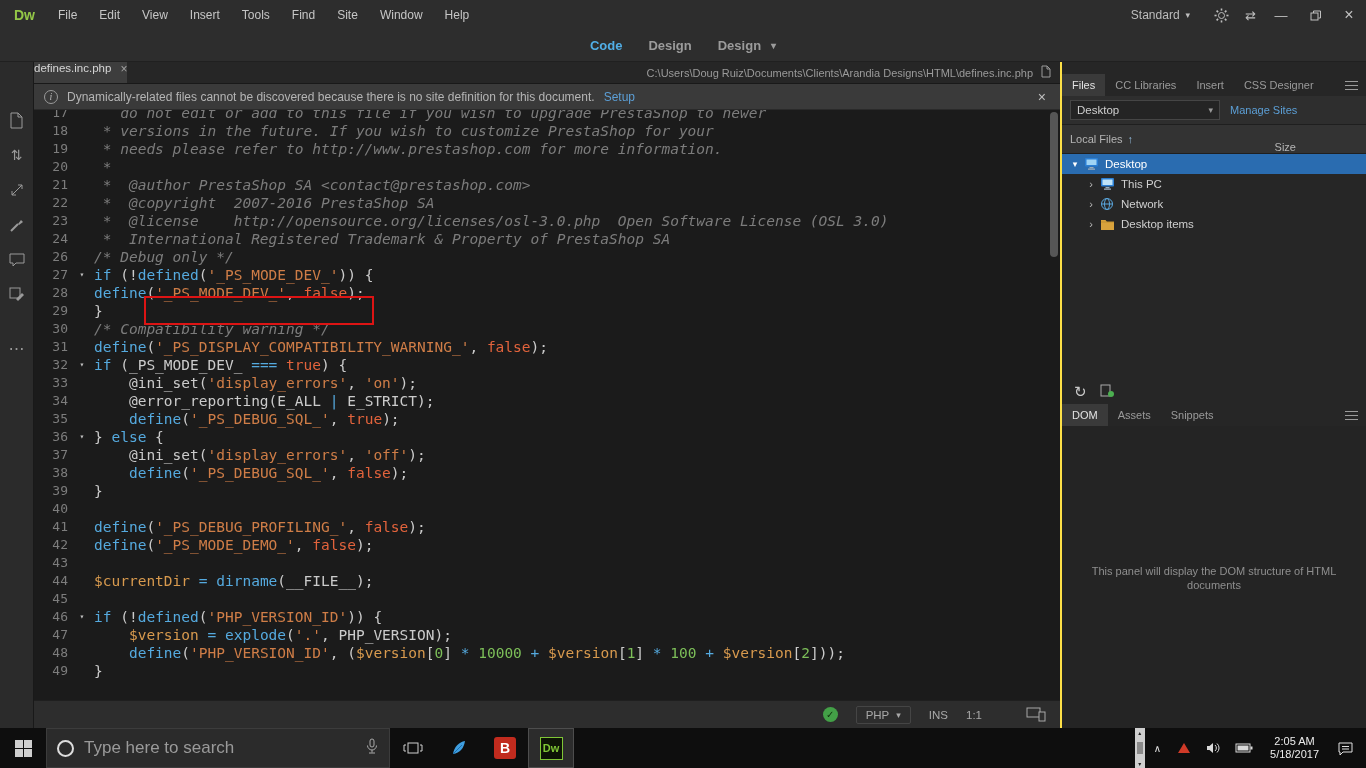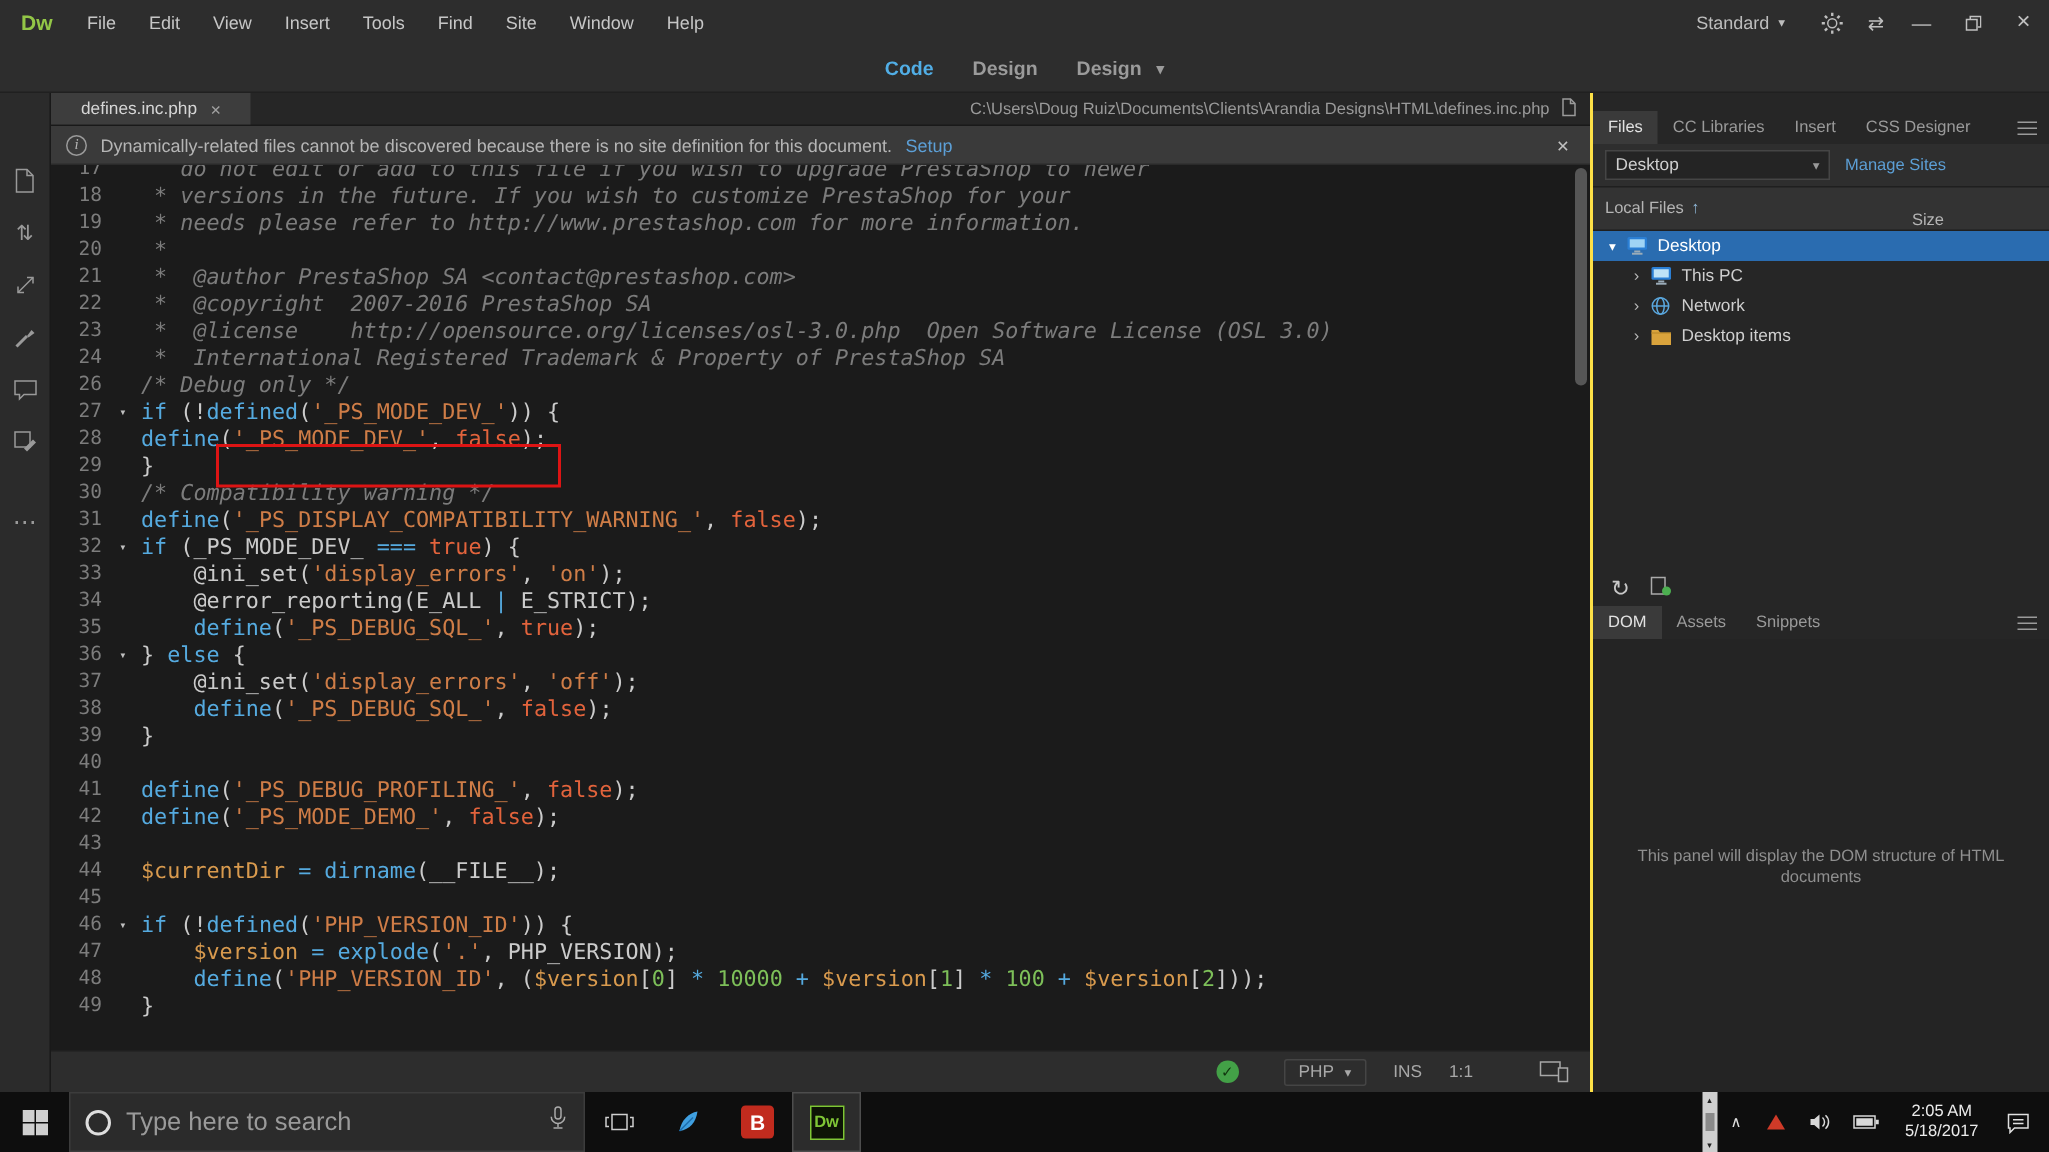--- a/index.html
+++ b/index.html
@@ -40,8 +40,8 @@
 
   .tabbar { flex:0 0 22px; background:#262626; display:flex; align-items:stretch;
             font-size:11.5px; color:#9e9e9e; border-bottom:1px solid #191919; }
-  .doc-tab { background:#3d3d3d; color:#d6d6d6; display:flex; align-items:center;
-             padding:0 20px; gap:9px; }
+  .doc-tab { background:#3d3d3d; color:#d6d6d6; display:flex; 
+             padding:0 0; gap:9px; }
   .tab-close { color:#a0a0a0; font-size:12px; }
   .doc-path { margin-left:auto; display:flex; align-items:center; gap:7px;
               padding-right:8px; color:#9a9a9a; font-size:11px; }

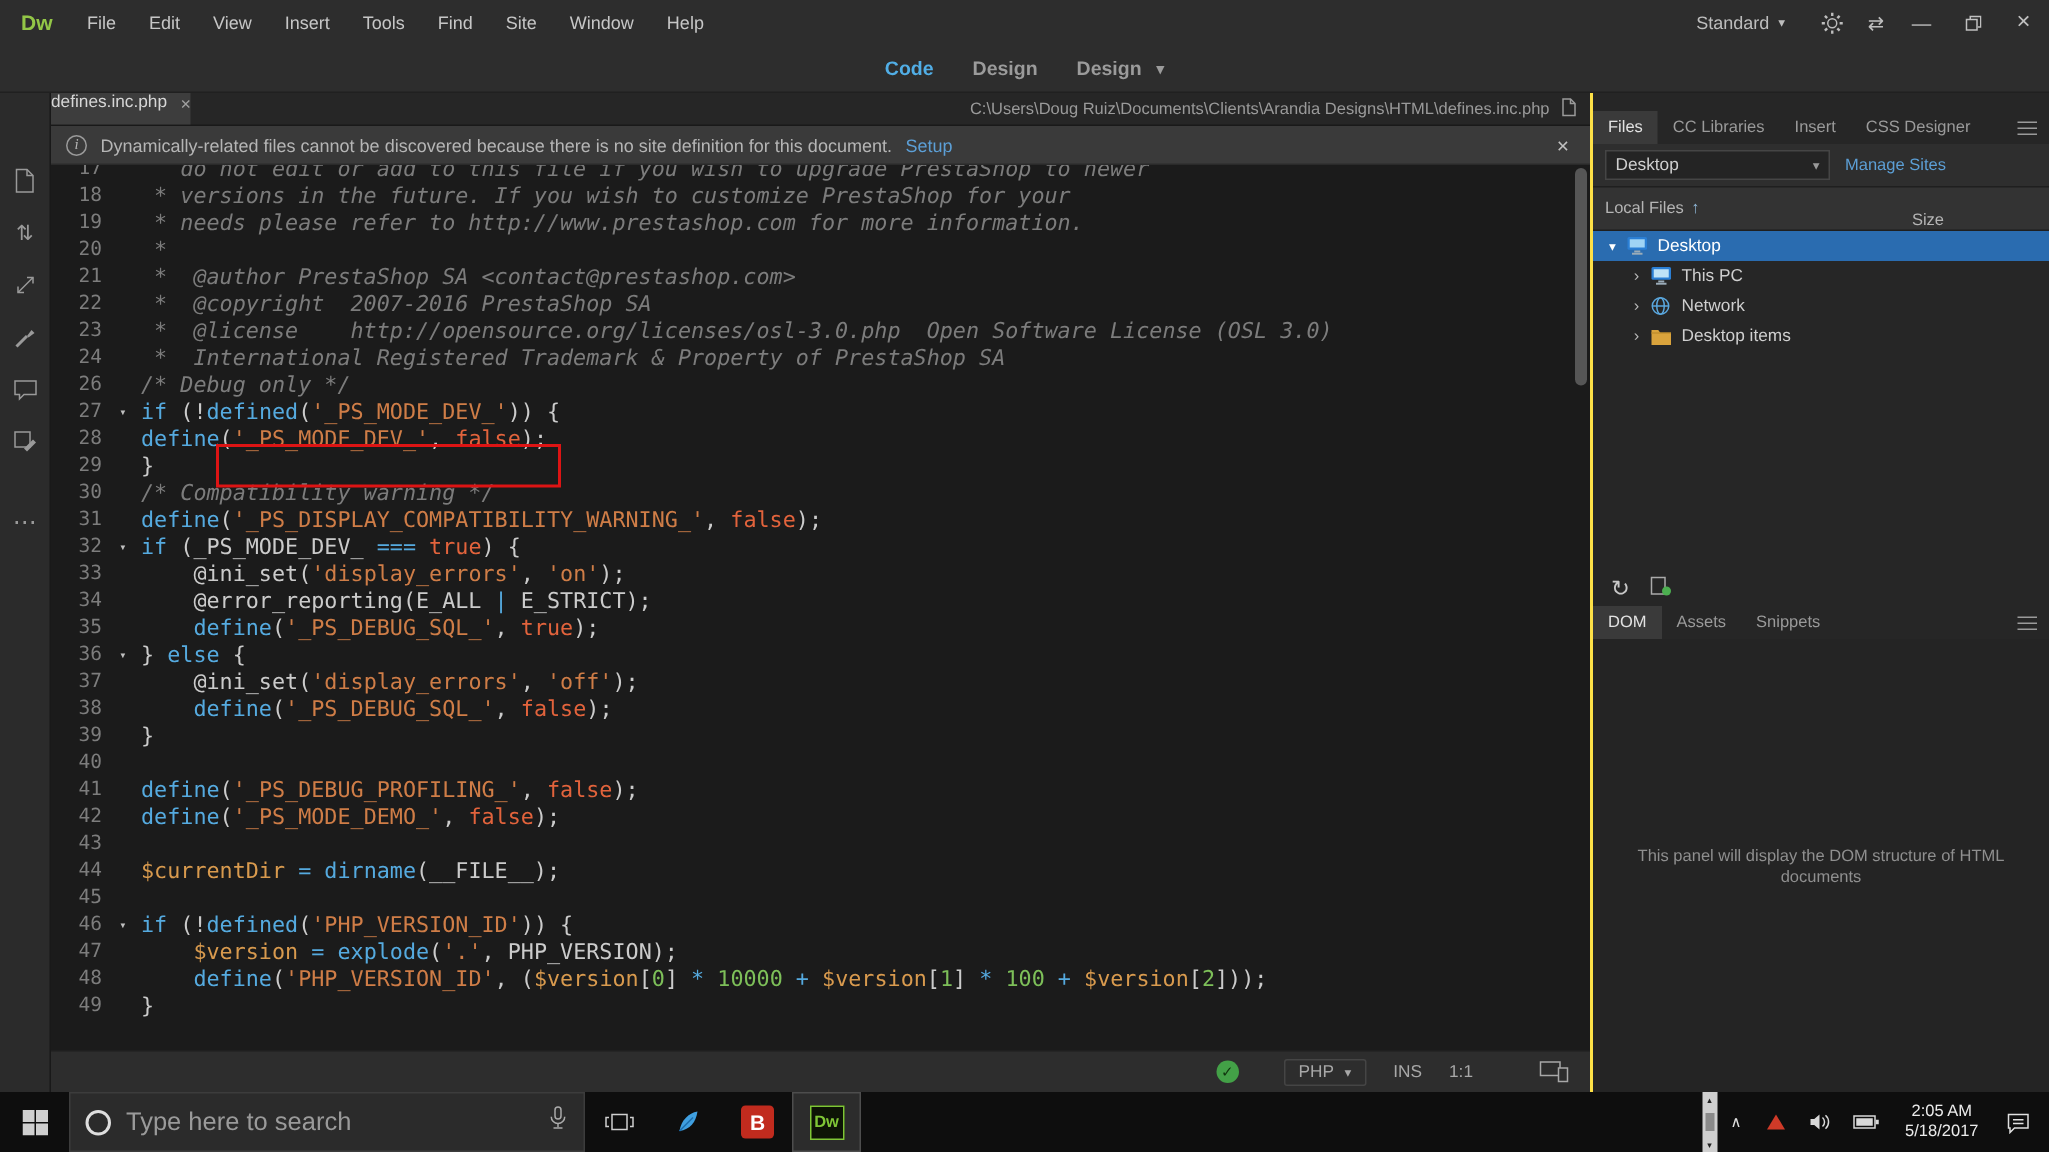--- a/index.html
+++ b/index.html
@@ -79,7 +79,7 @@
   .sb-check { width:15px; height:15px; border-radius:50%; background:#43a047; color:#10330e;
               display:flex; align-items:center; justify-content:center; font-size:10px; }
   .sb-lang { display:flex; align-items:center; gap:7px; border:1px solid #454545;
-             border-radius:2px; padding:2px 9px;margin-left:12px; }
+             border-radius:2px; padding:2px 9px; }
   .sb-lang .caret { font-size:9px; }
   .sb-preview { margin-left:26px; display:flex; align-items:center; }
 

